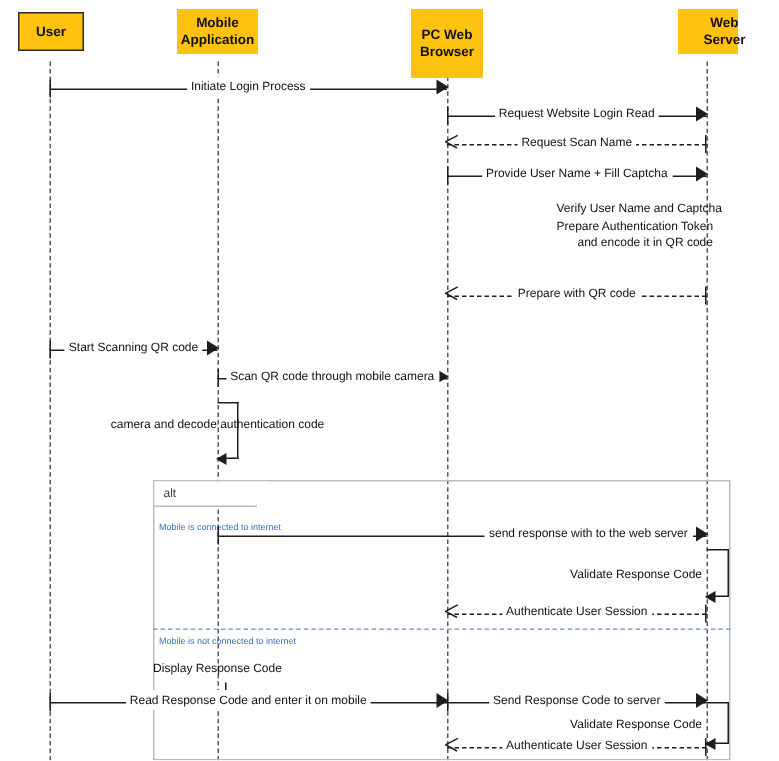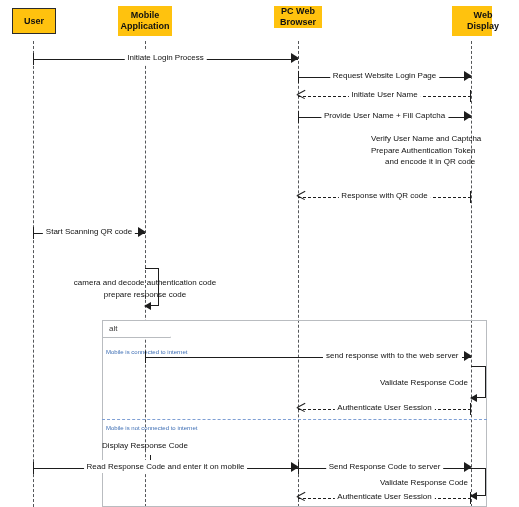--- a/index.html
+++ b/index.html
@@ -119,7 +119,7 @@
     <span>Application</span>
   </div>
 
-  <div class="actor-box noborder" style="left:274px;top:6px;width:48px;height:22px;flex-direction:column;">
+  <div class="actor-box noborder" style="left:274px;top:6px;width:48px;height:46px;flex-direction:column;">
     <span>PC Web</span>
     <span>Browser</span>
   </div>

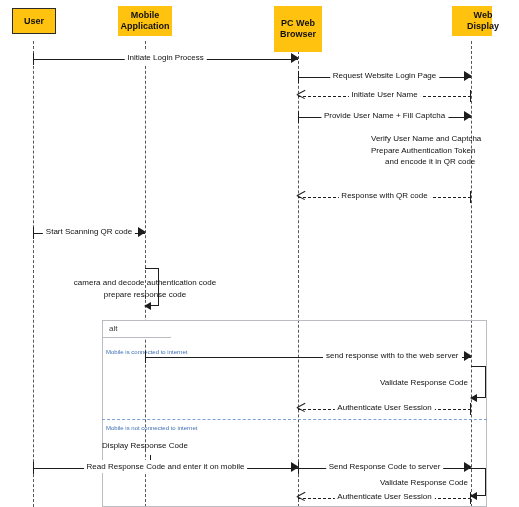--- a/index.html
+++ b/index.html
@@ -126,7 +126,7 @@
 
   <div class="actor-box noborder" style="left:452px;top:6px;width:40px;height:30px;flex-direction:column;padding-left:22px;">
     <span>Web</span>
-    <span>Display</span>
+    <span>Server</span>
   </div>
 
   <div class="msg" style="left:33px;top:52px;width:265px;">

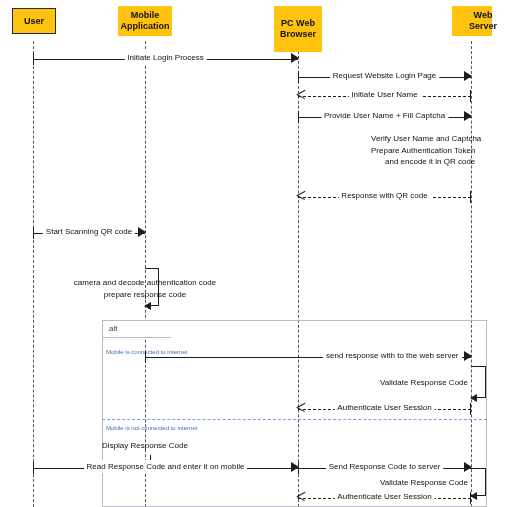--- a/index.html
+++ b/index.html
@@ -140,7 +140,7 @@
     <div class="cap l"></div>
     <div class="line"></div>
     <div class="arrow right"></div>
-    <div class="lbl">Request Website Login Page</div>
+    <div class="lbl">Request Website Login Read</div>
   </div>
 
   <div class="msg dashed" style="left:298px;top:89px;width:173px;">

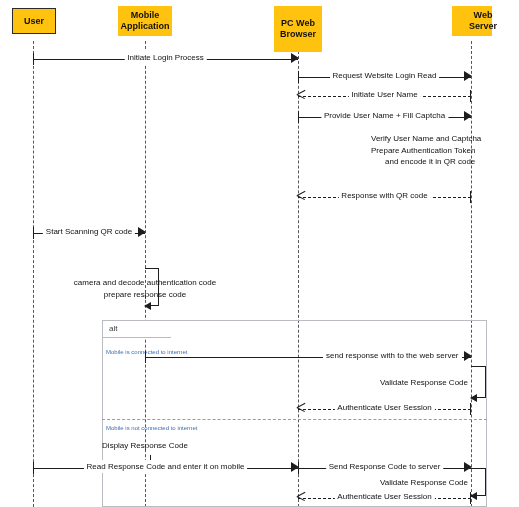--- a/index.html
+++ b/index.html
@@ -147,7 +147,7 @@
     <div class="cap r"></div>
     <div class="line"></div>
     <div class="arrow openleft"></div>
-    <div class="lbl">Initiate User Name</div>
+    <div class="lbl">Request Scan Name</div>
   </div>
 
   <div class="msg" style="left:298px;top:110px;width:173px;">

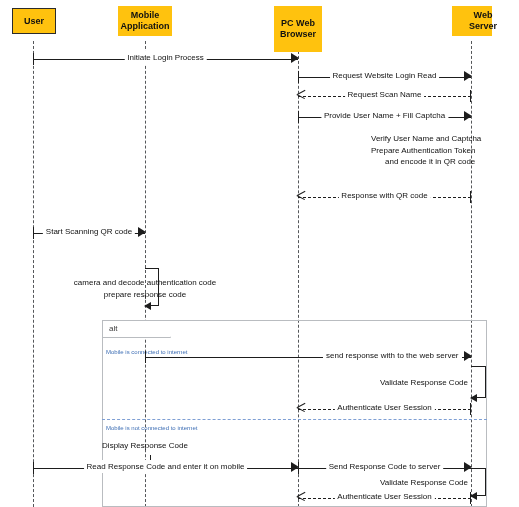--- a/index.html
+++ b/index.html
@@ -167,7 +167,7 @@
     <div class="cap r"></div>
     <div class="line"></div>
     <div class="arrow openleft"></div>
-    <div class="lbl">Response with QR code</div>
+    <div class="lbl">Prepare with QR code</div>
   </div>
 
   <div class="msg" style="left:33px;top:226px;width:112px;">

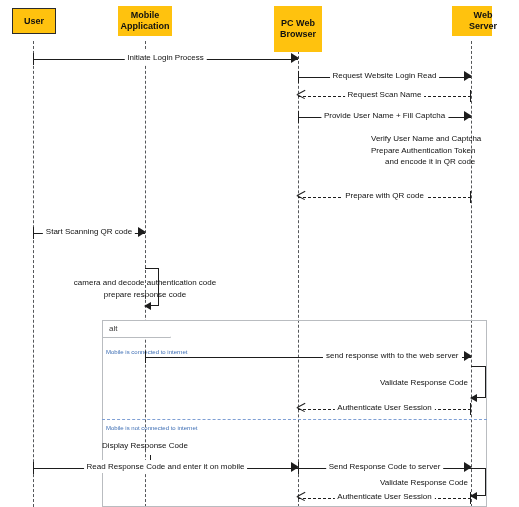--- a/index.html
+++ b/index.html
@@ -177,6 +177,12 @@
     <div class="lbl">Start Scanning QR code</div>
   </div>
 
+  <div class="msg" style="left:145px;top:245px;width:153px;">
+    <div class="cap l"></div>
+    <div class="line"></div>
+    <div class="arrow right"></div>
+    <div class="lbl">Scan QR code through mobile camera</div>
+  </div>
 
   <div class="selfloop" style="left:145px;top:268px;width:14px;height:38px;">
     <div class="top"></div>

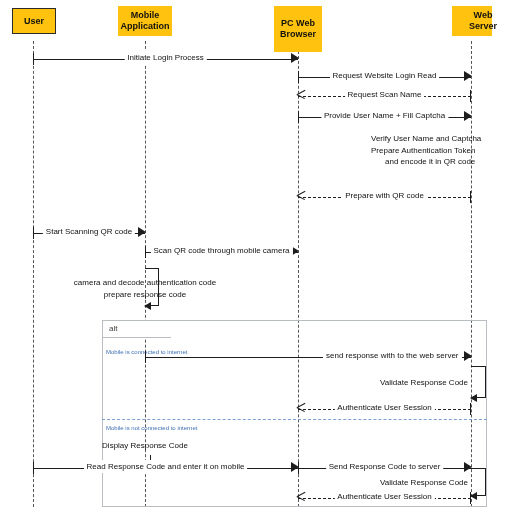--- a/index.html
+++ b/index.html
@@ -192,7 +192,6 @@
   </div>
   <div class="note" style="left:20px;top:277px;width:250px;">
     <div>camera and decode authentication code</div>
-    <div>prepare response code</div>
   </div>
 
   <div class="msg" style="left:145px;top:350px;width:326px;">

